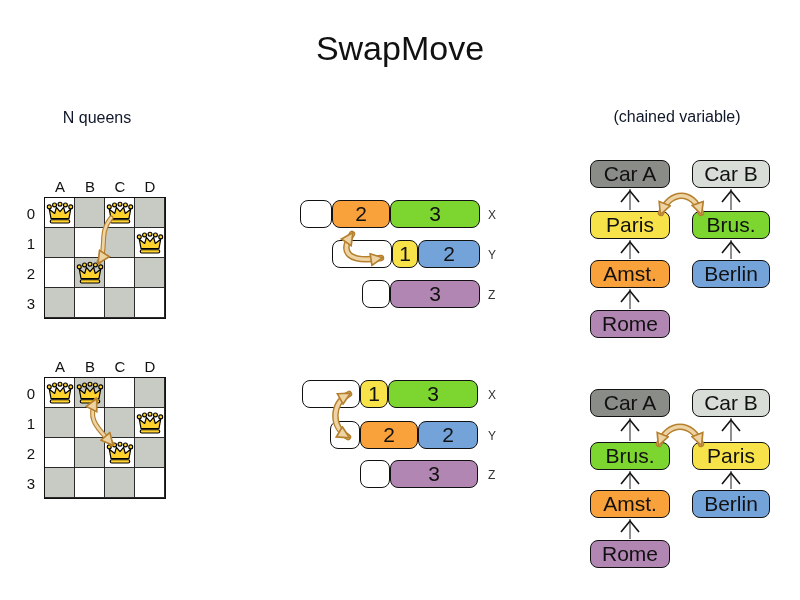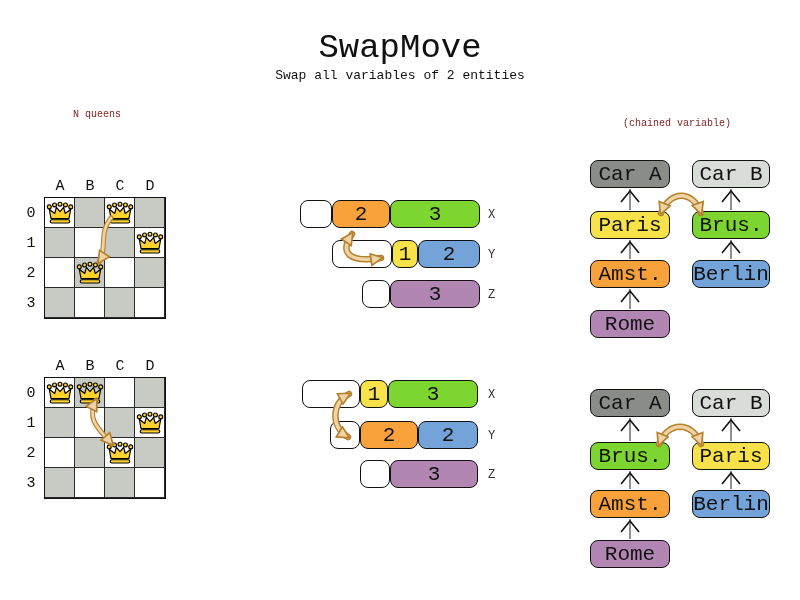--- a/index.html
+++ b/index.html
@@ -4,7 +4,7 @@
 <style>
   html,body{margin:0;padding:0;background:#fff;}
   #scene{position:relative;width:800px;height:600px;background:#ffffff;
-         font-family:Liberation Mono, monospace;overflow:hidden;}
+         font-family:Liberation Sans, sans-serif;overflow:hidden;}
   .title{position:absolute;left:0;top:29px;width:100%;text-align:center;
          font-size:34px;color:#111;}
   .subtitle{position:absolute;left:0;top:68px;width:100%;text-align:center;

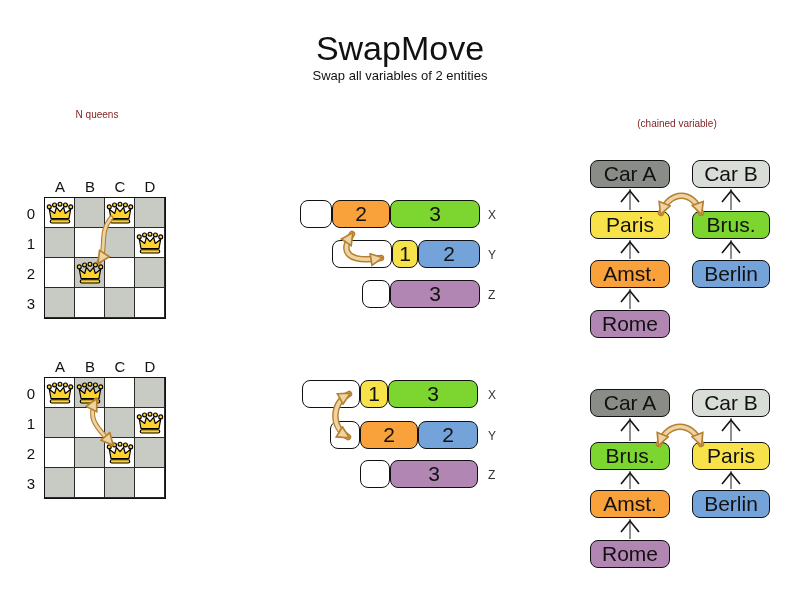--- a/index.html
+++ b/index.html
@@ -30,7 +30,6 @@
 
 <div id="scene">
   <div class="title">SwapMove</div>
-  <div class="subtitle">Swap all variables of 2 entities</div>
 
   <div class="colhead" style="left:17px;top:109px;">N queens</div>
   <div class="colhead" style="left:597px;top:118px;">(chained variable)</div>

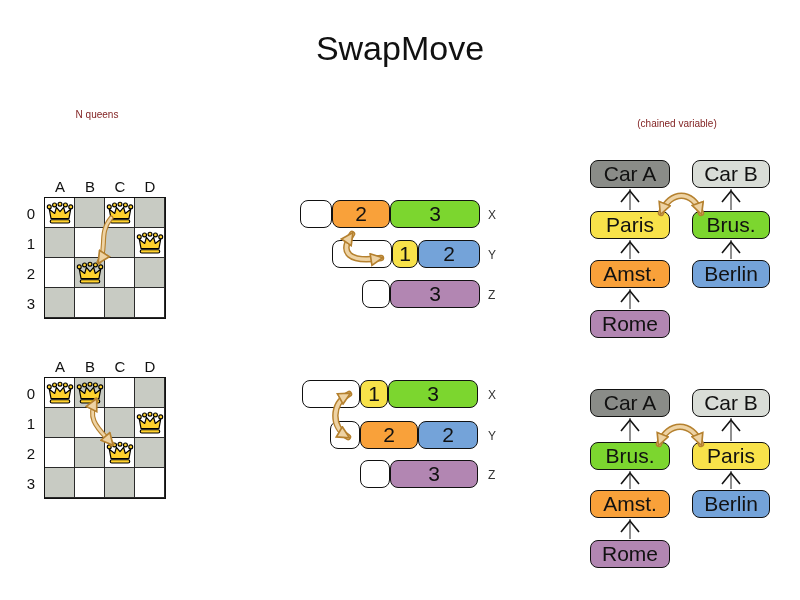--- a/index.html
+++ b/index.html
@@ -9,7 +9,7 @@
          font-size:34px;color:#111;}
   .subtitle{position:absolute;left:0;top:68px;width:100%;text-align:center;
          font-size:13px;color:#111;}
-  .colhead{position:absolute;text-align:center;font-size:10px;color:#7f1d1d;width:160px;}
+  .colhead{position:absolute;text-align:center;font-size:16px;color:#0f172a;width:160px;}
   .cell{position:absolute;width:30px;height:30px;background:#fff;box-sizing:border-box;
         border-right:1px solid #2a2a2a;border-bottom:1px solid #2a2a2a;}
   .cell.dark{background:#c8cbc3;}

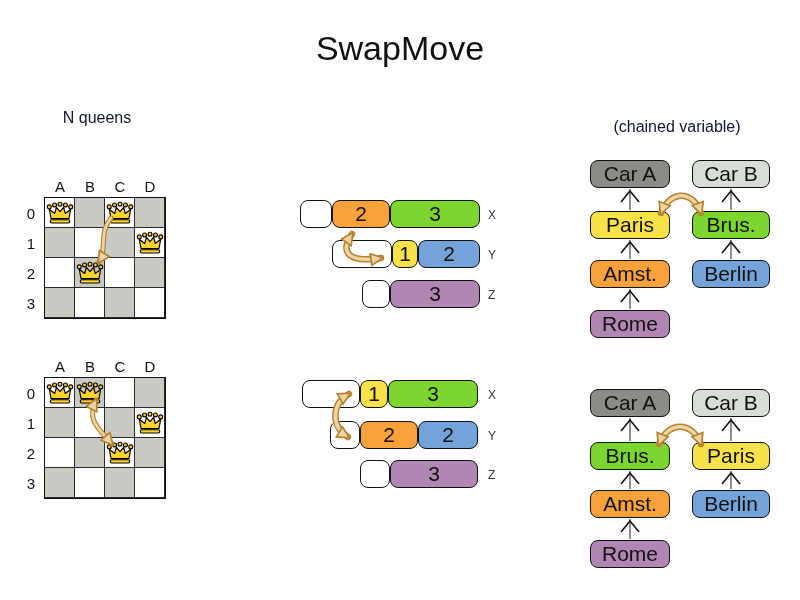--- a/index.html
+++ b/index.html
@@ -32,7 +32,7 @@
   <div class="title">SwapMove</div>
 
   <div class="colhead" style="left:17px;top:109px;">N queens</div>
-  <div class="colhead" style="left:597px;top:118px;">(chained variable)</div>
+  <div class="colhead" style="left:597px;top:108px;">(chained variable)</div>
 
   <div id="mount">
       <div class="blab" style="left: 45px; top: 178px; width: 30px;">A</div>

